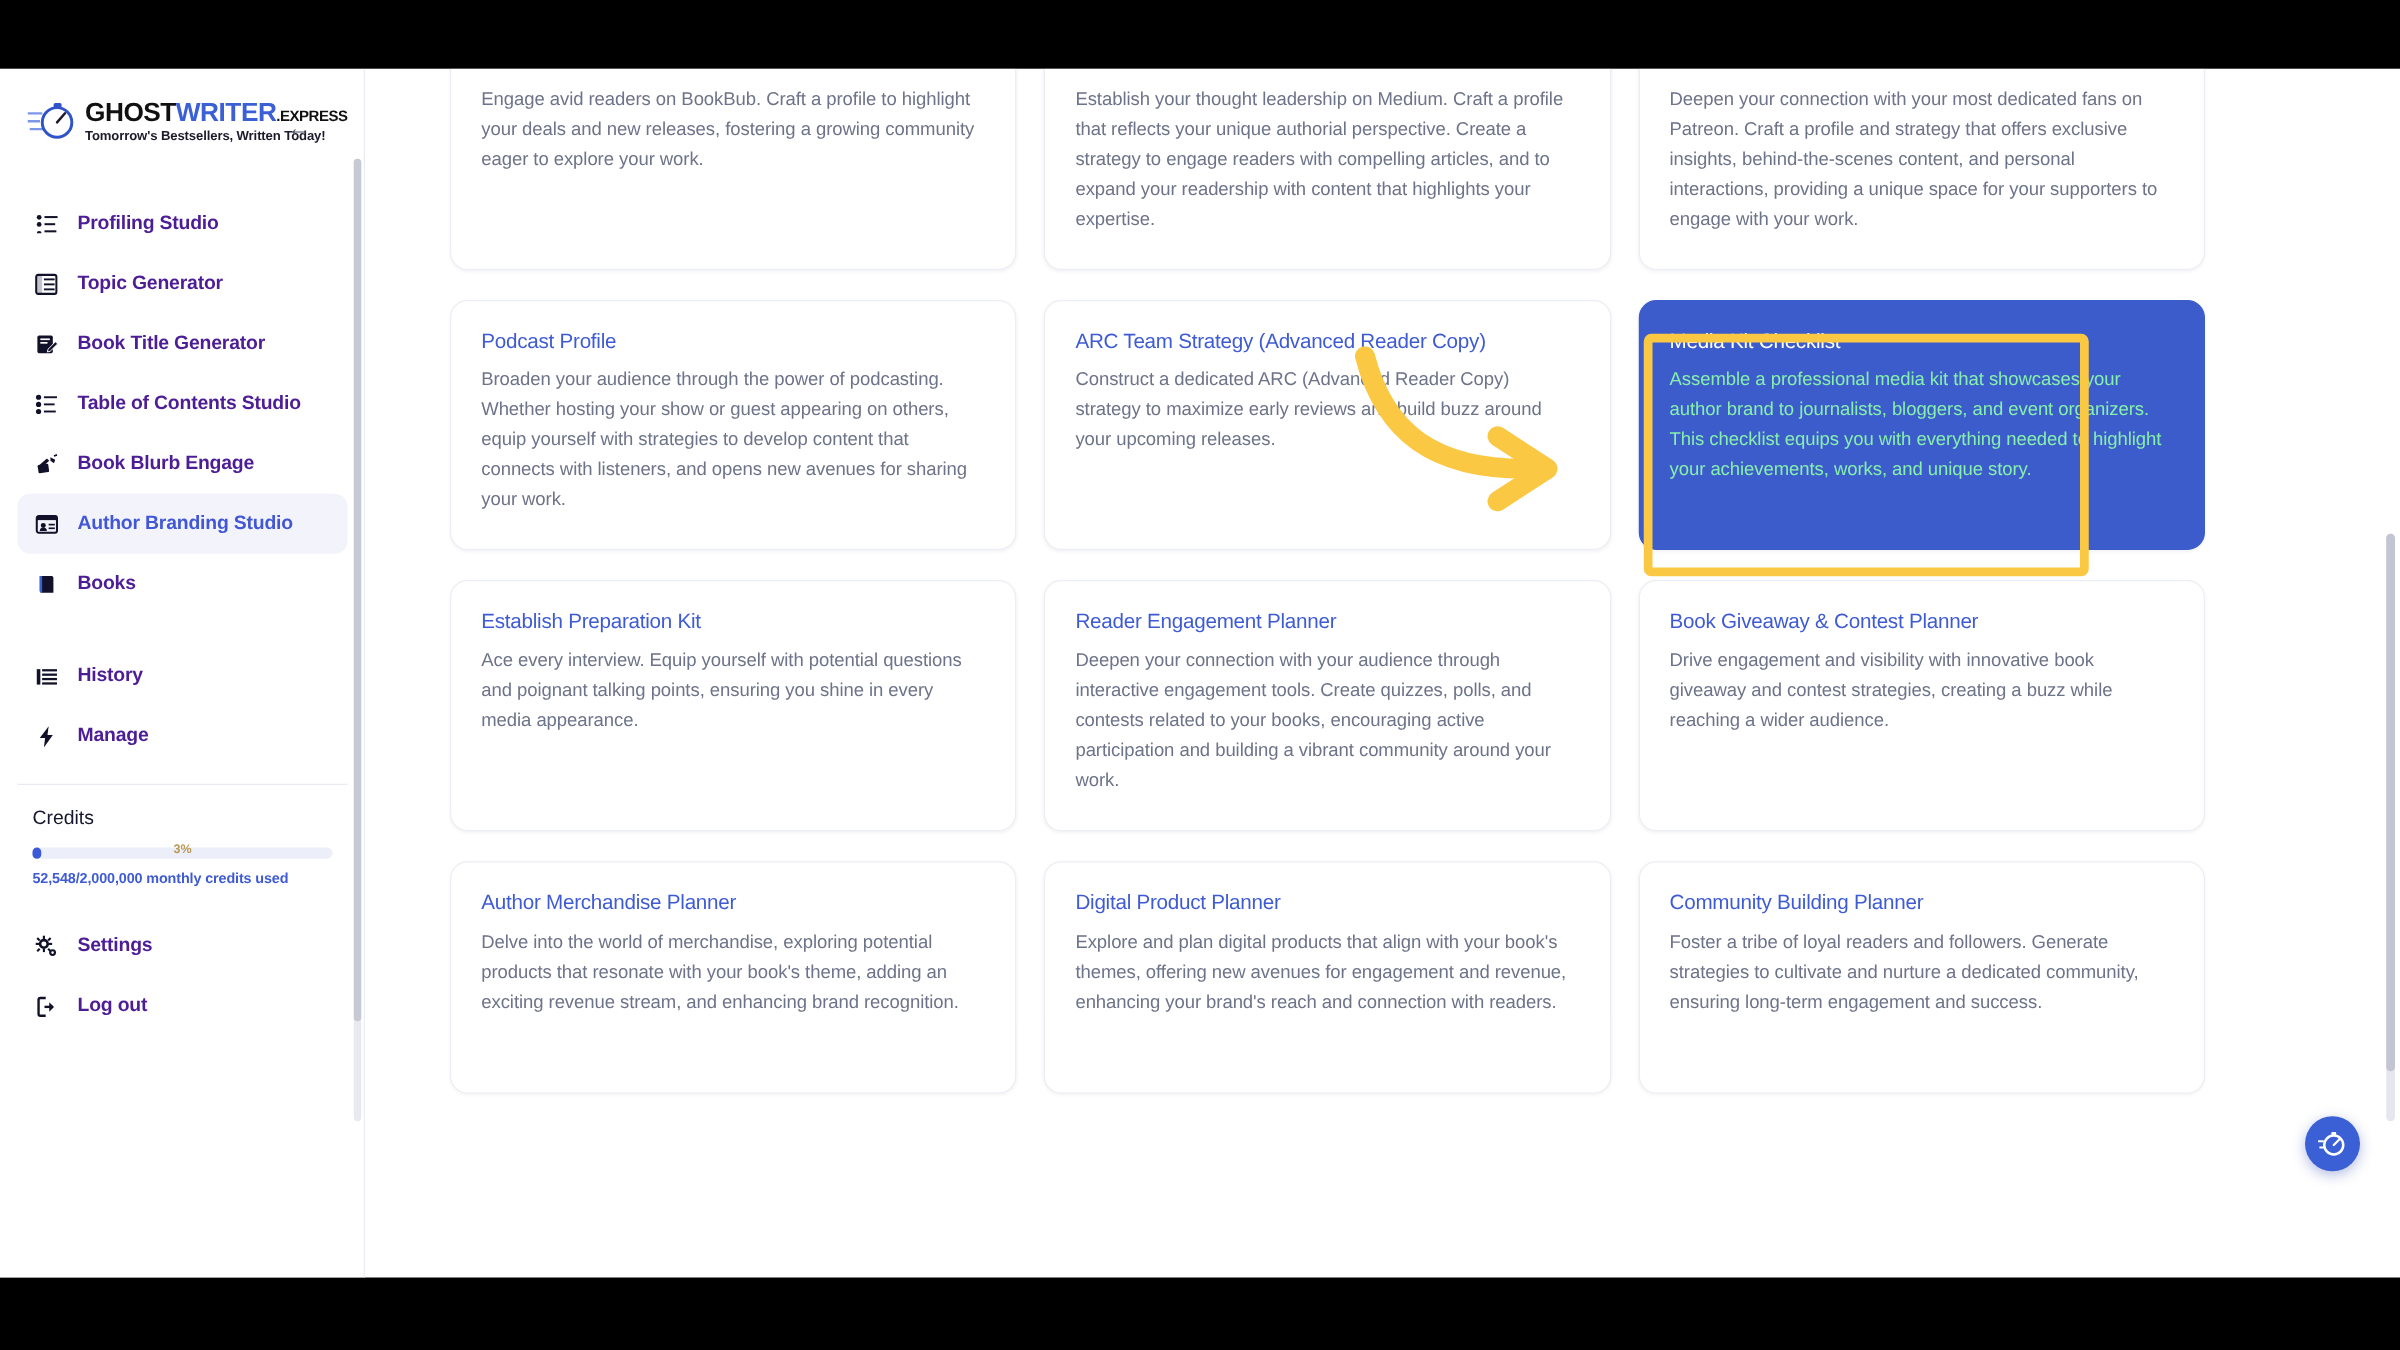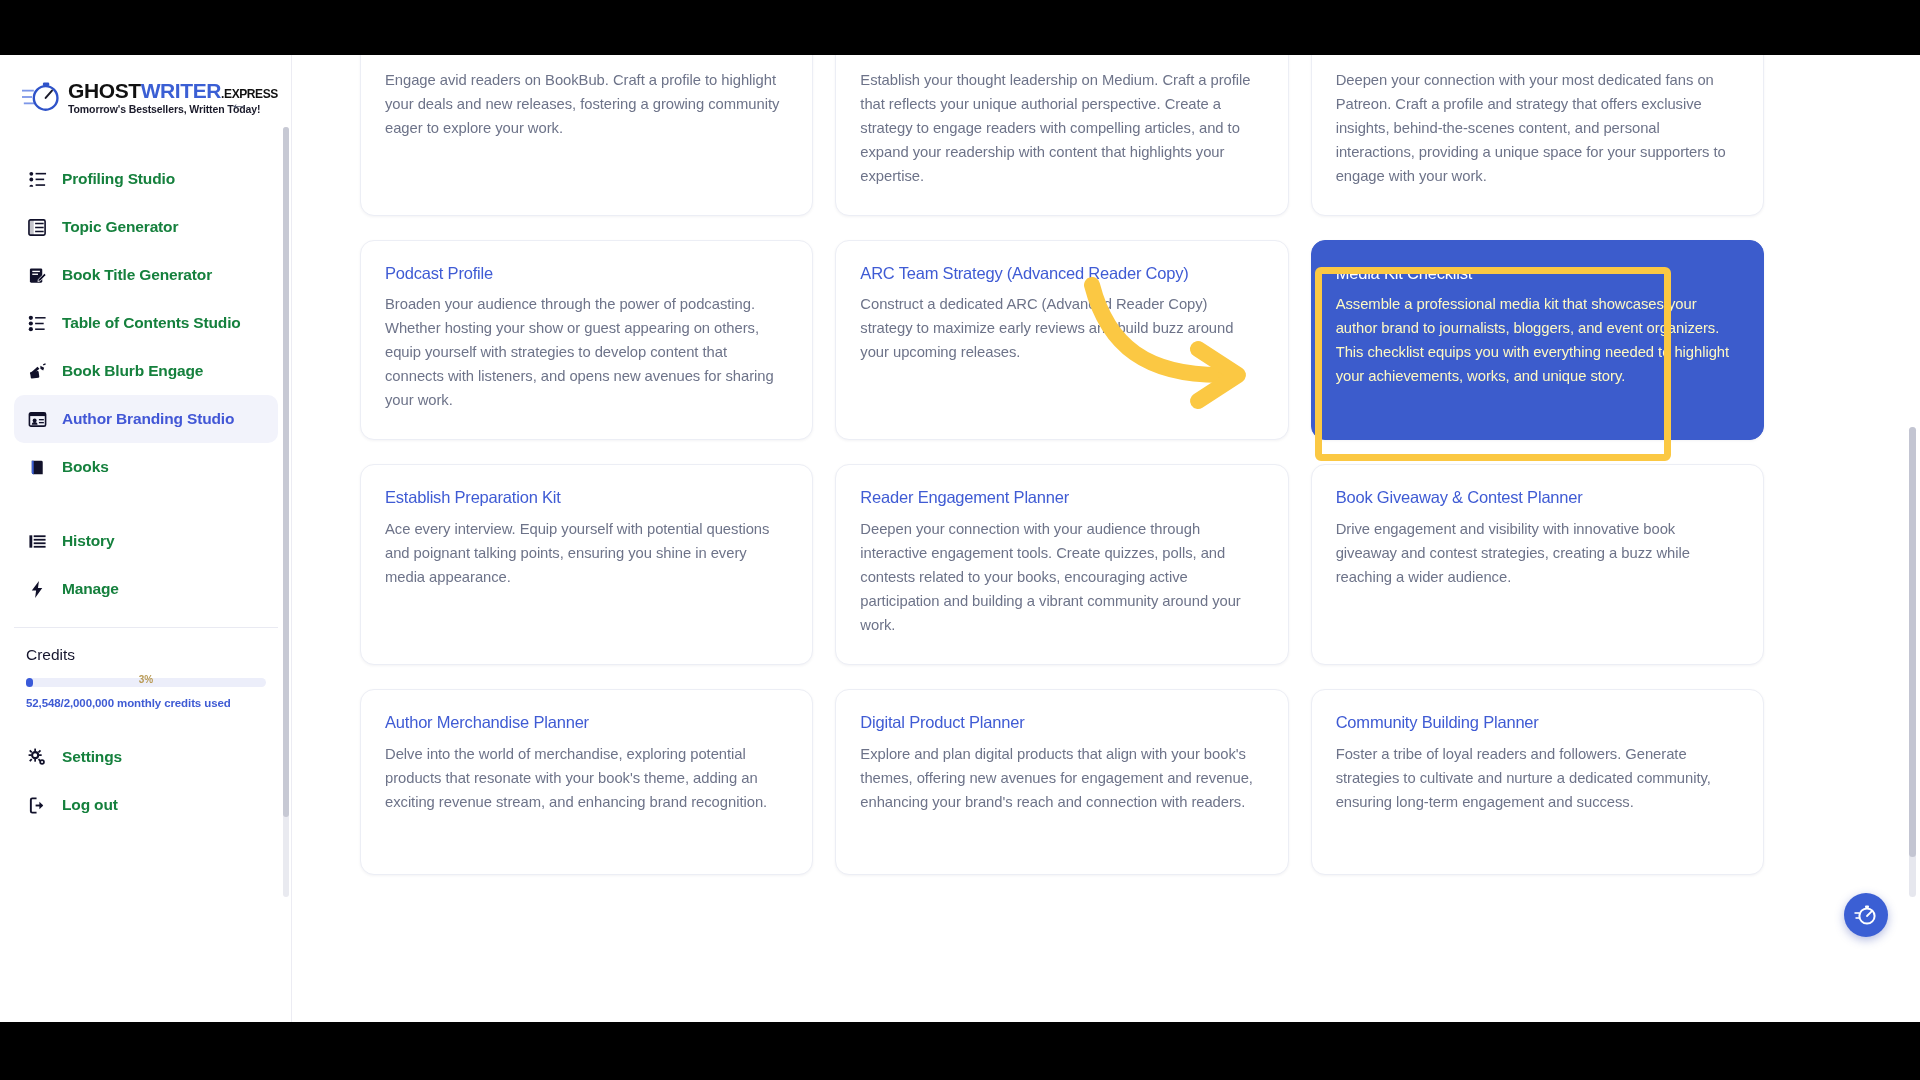--- a/index.html
+++ b/index.html
@@ -69,7 +69,7 @@
     color: #11112a;
   }
   .nav-label {
-    font-size: 15.5px; font-weight: 700; color: #15803d;
+    font-size: 15.5px; font-weight: 700; color: #4c1d95;
     letter-spacing: -0.15px; white-space: nowrap;
   }
   .nav-item.active { background: #f2f3fb; }

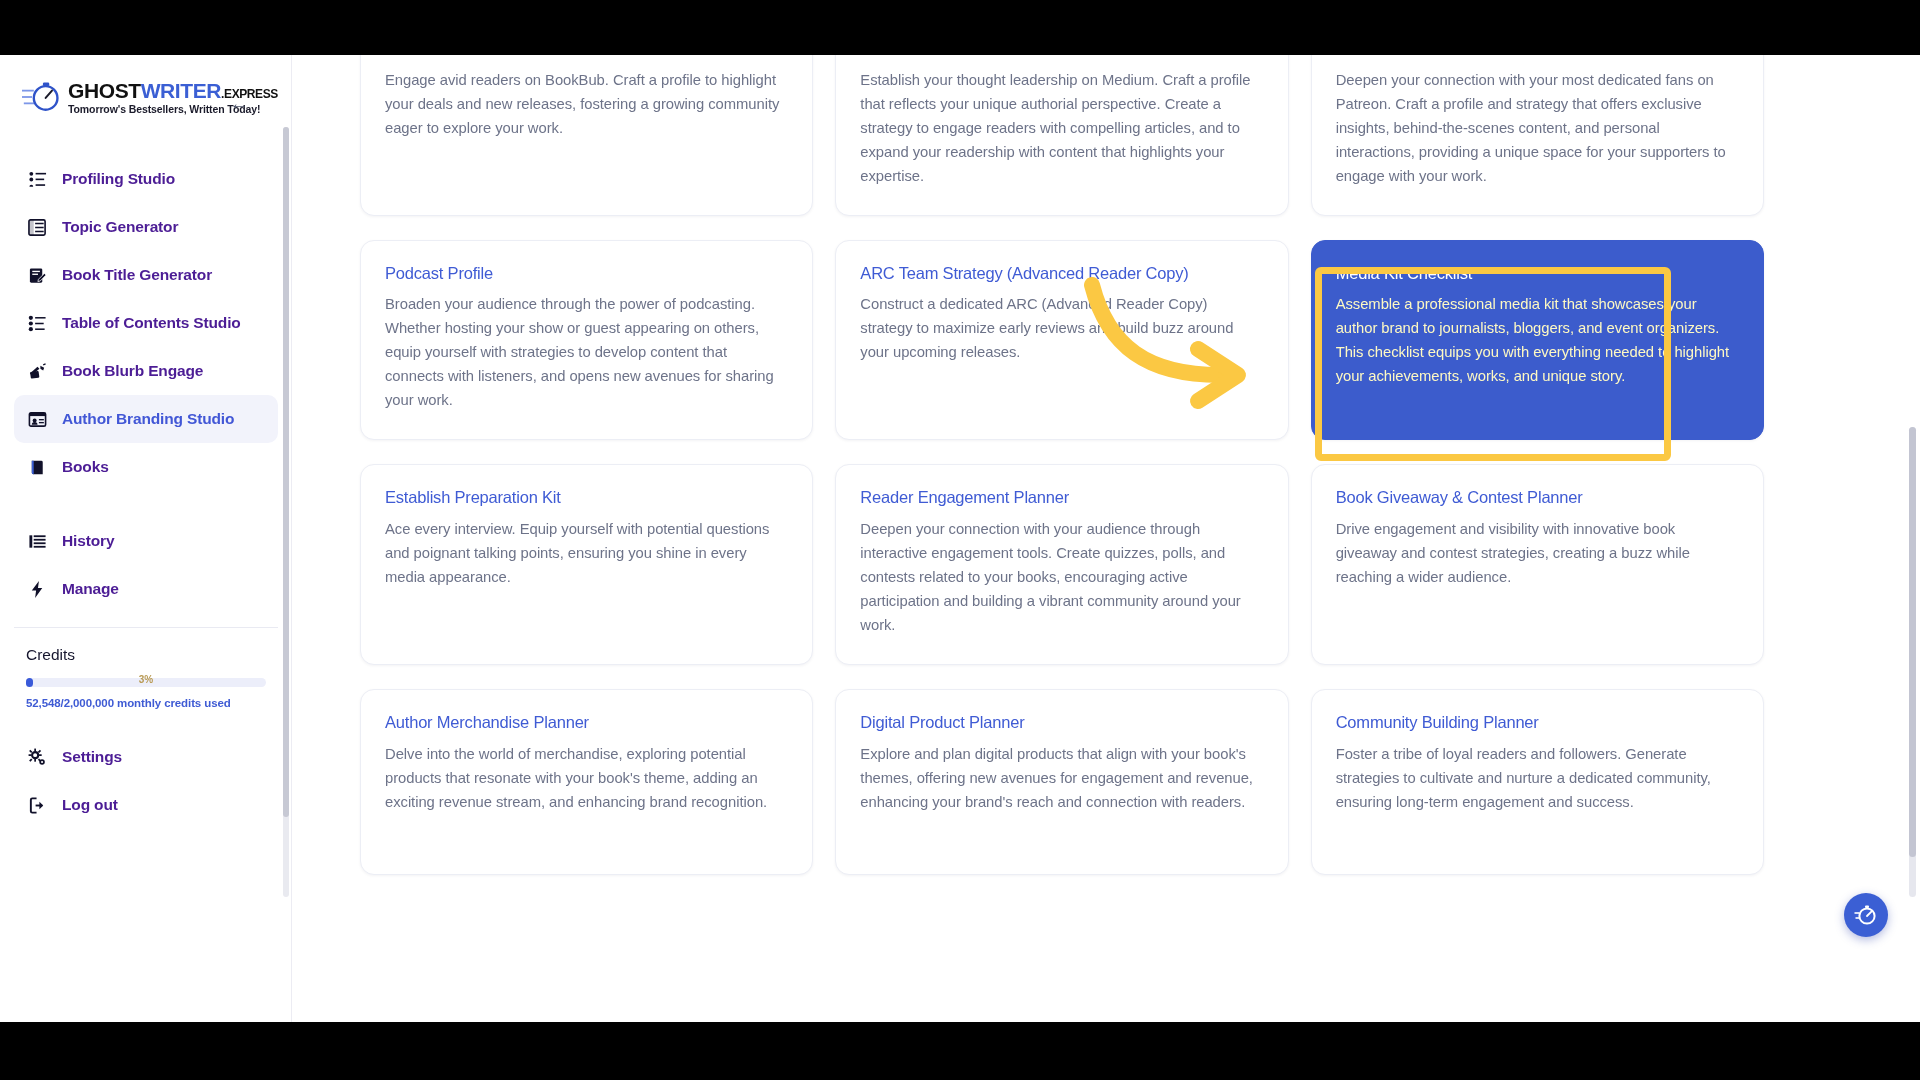--- a/index.html
+++ b/index.html
@@ -158,7 +158,7 @@
     background: #3c5ccc; border-color: #3c5ccc;
   }
   .card.selected .card-title { color: #ffffff; }
-  .card.selected .card-desc { color: #fef9c3; }
+  .card.selected .card-desc { color: #86efac; }
 
   .highlight-ring {
     position: absolute;

